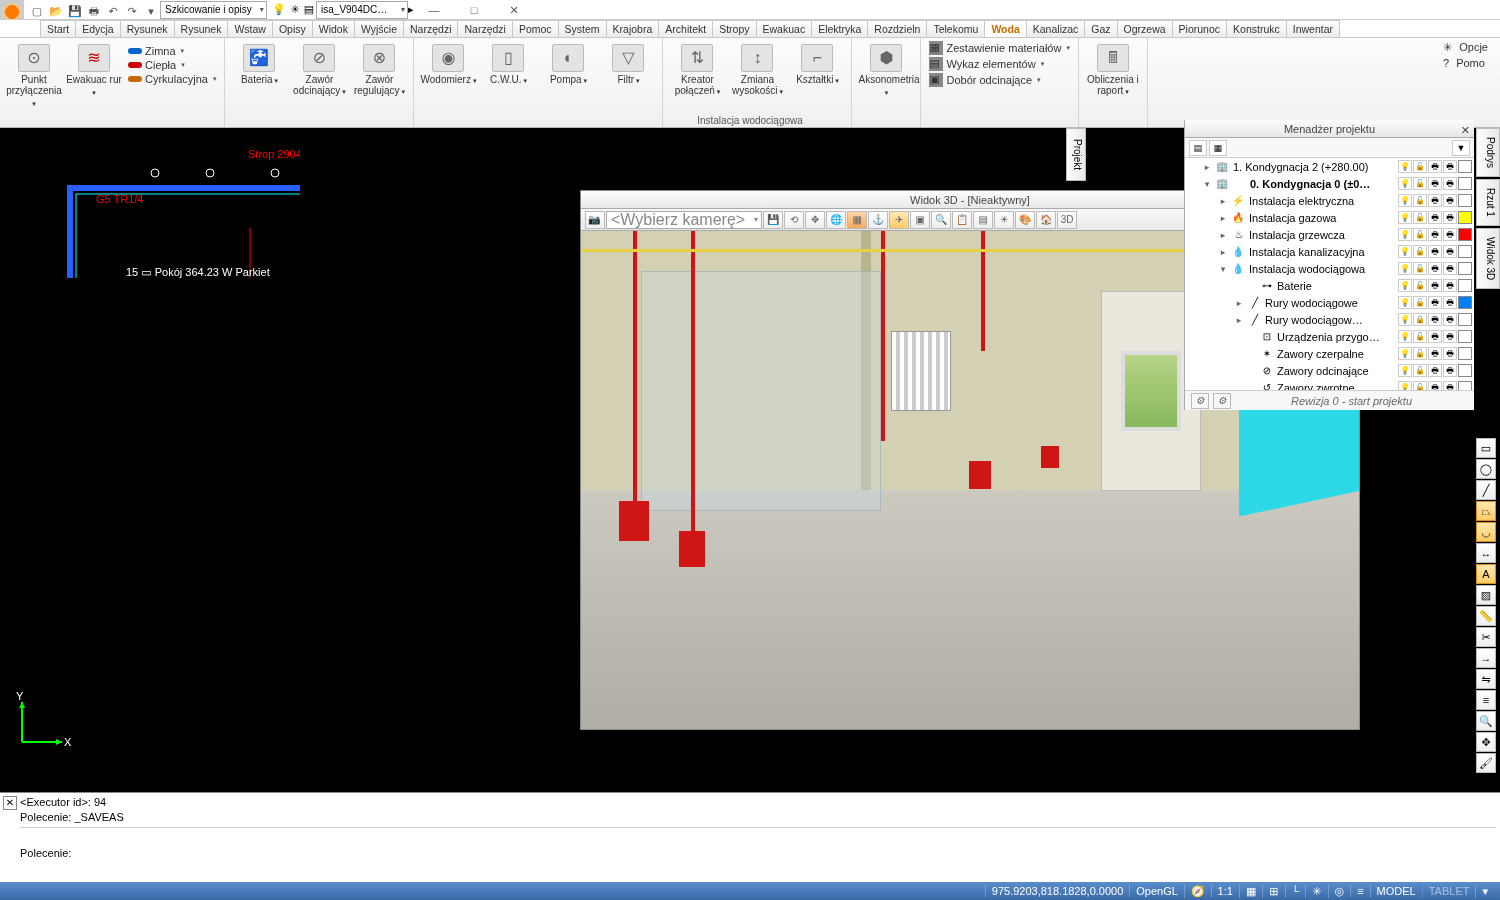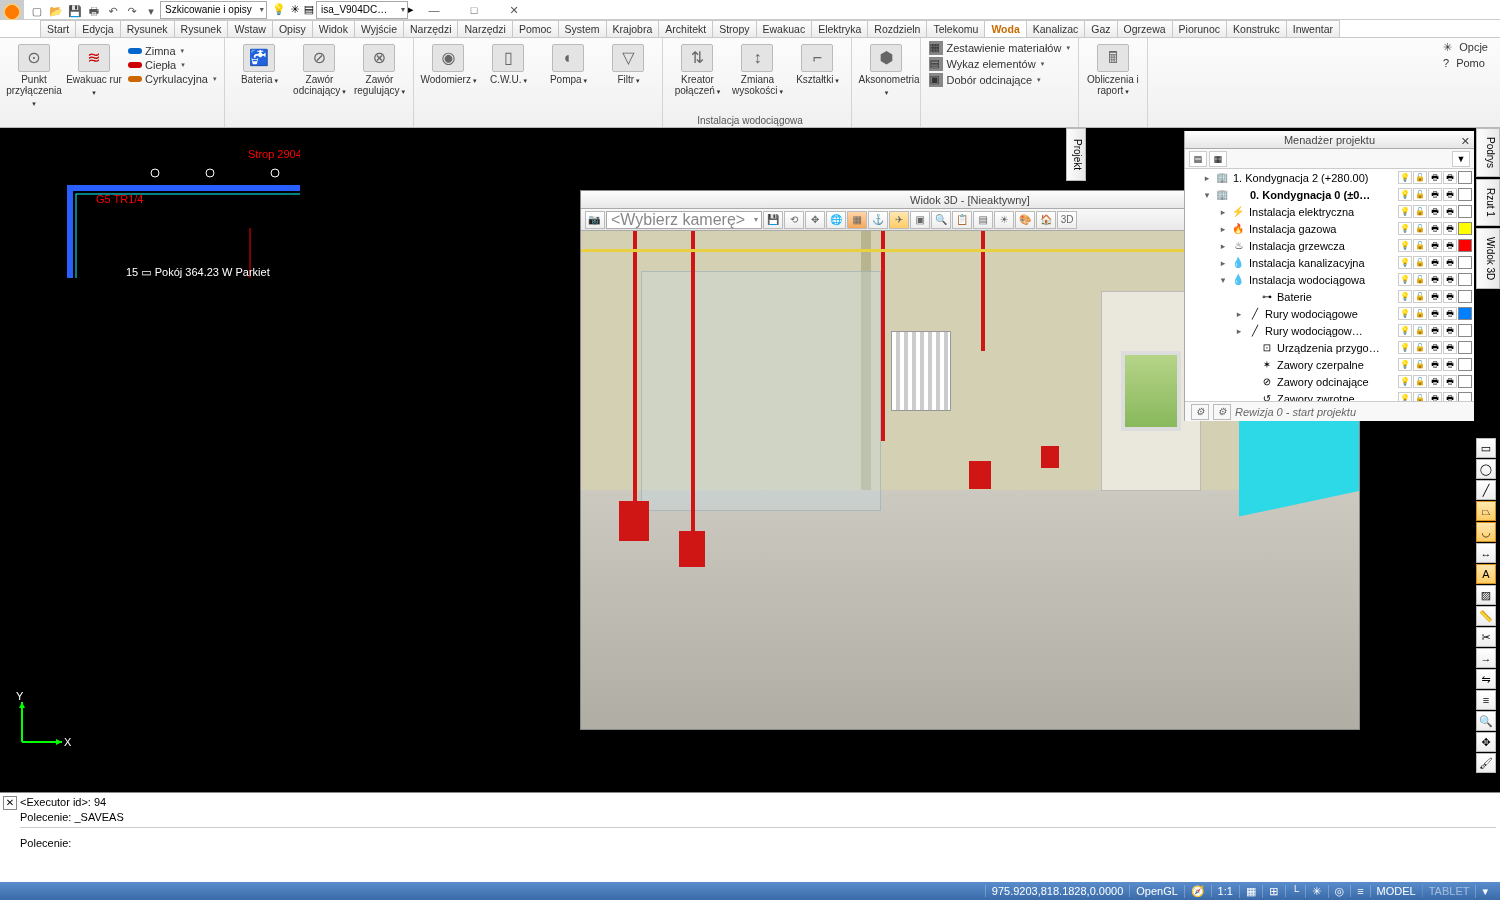--- a/index.html
+++ b/index.html
@@ -422,7 +422,7 @@
 
 <div class="ltab">Projekt</div>
 
-<div class="projpanel" style="top:131px">
+<div class="projpanel" style="top:120px">
   <div class="phdr"><span>Menadżer projektu</span><span class="cls">✕</span></div>
   <div class="ptools">
     <span>▤</span>

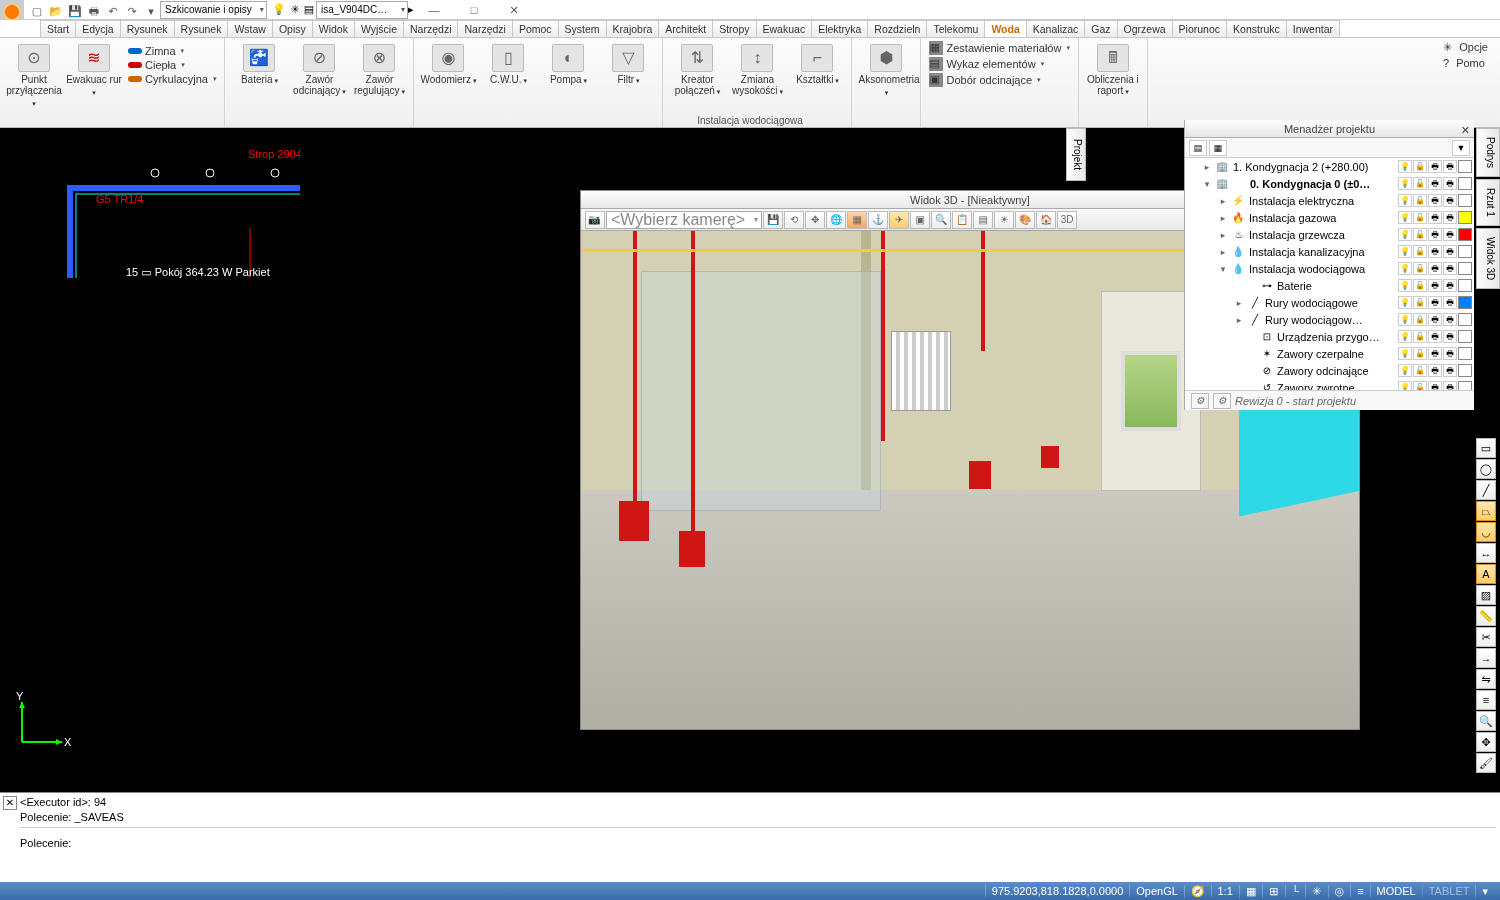--- a/index.html
+++ b/index.html
@@ -603,7 +603,7 @@
   <div class="pfoot">
     <span class="fb">⚙</span>
     <span class="fb">⚙</span>
-    <span style="flex:1;text-align:left">Rewizja 0 - start projektu</span>
+    <span style="flex:1;text-align:center">Rewizja 0 - start projektu</span>
   </div>
 </div>
 

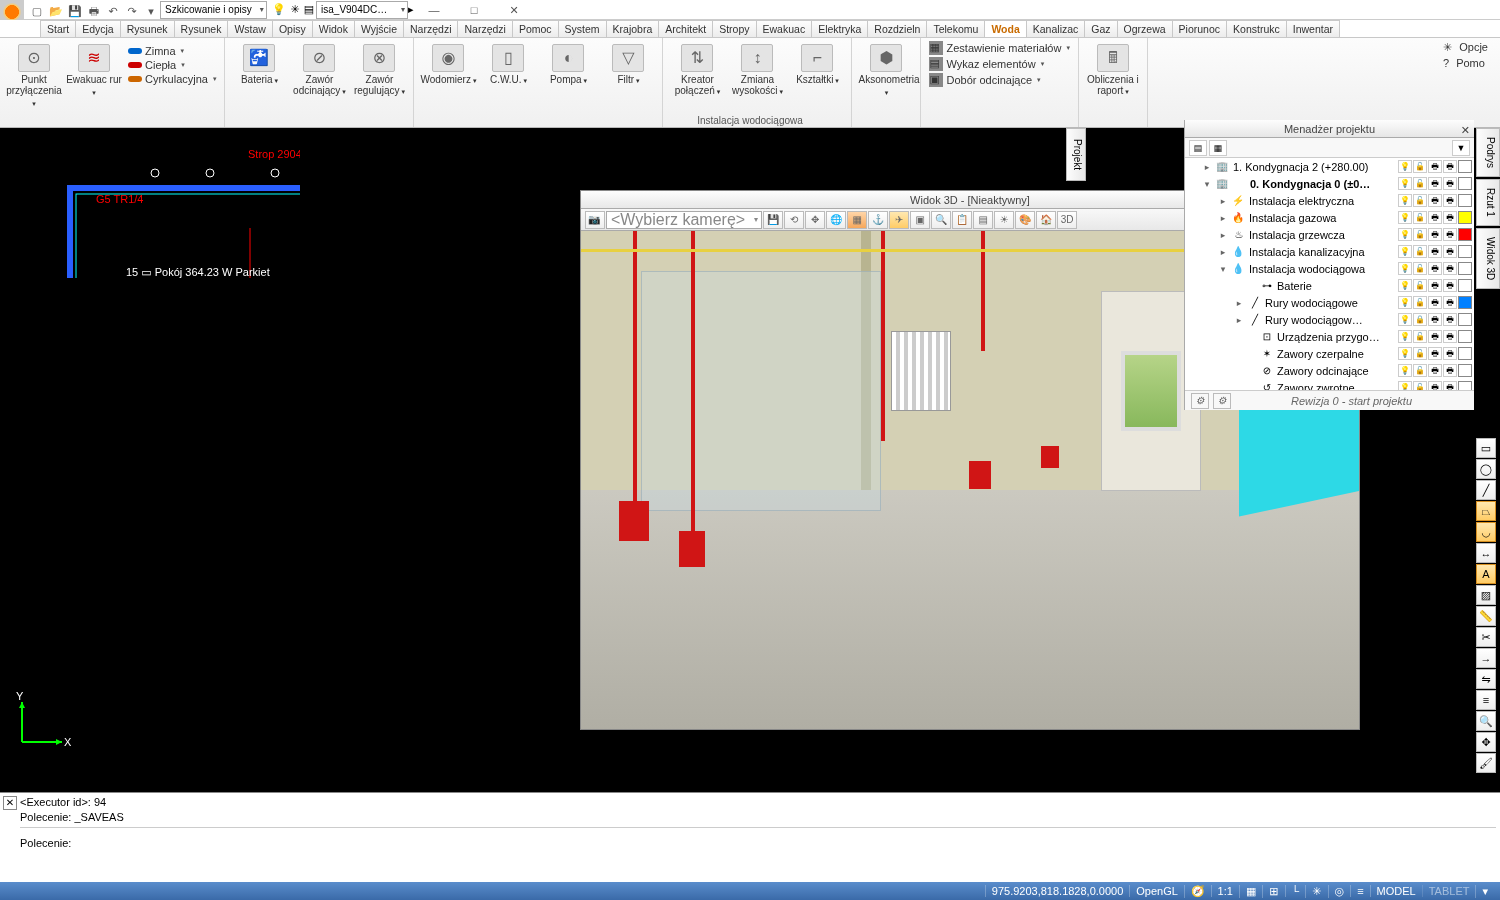--- a/index.html
+++ b/index.html
@@ -651,7 +651,7 @@
     <div class="cx">✕</div>
     <div>&lt;Executor id&gt;: 94</div>
     <div>Polecenie: _SAVEAS</div>
-    <div style="border-top:1px solid #ccc;margin-top:2px;padding-top:8px">Polecenie:</div>
+    <div style="border-top:1px solid #ccc;margin-top:2px;padding-top:18px">Polecenie:</div>
   </div>
 </div>
 

